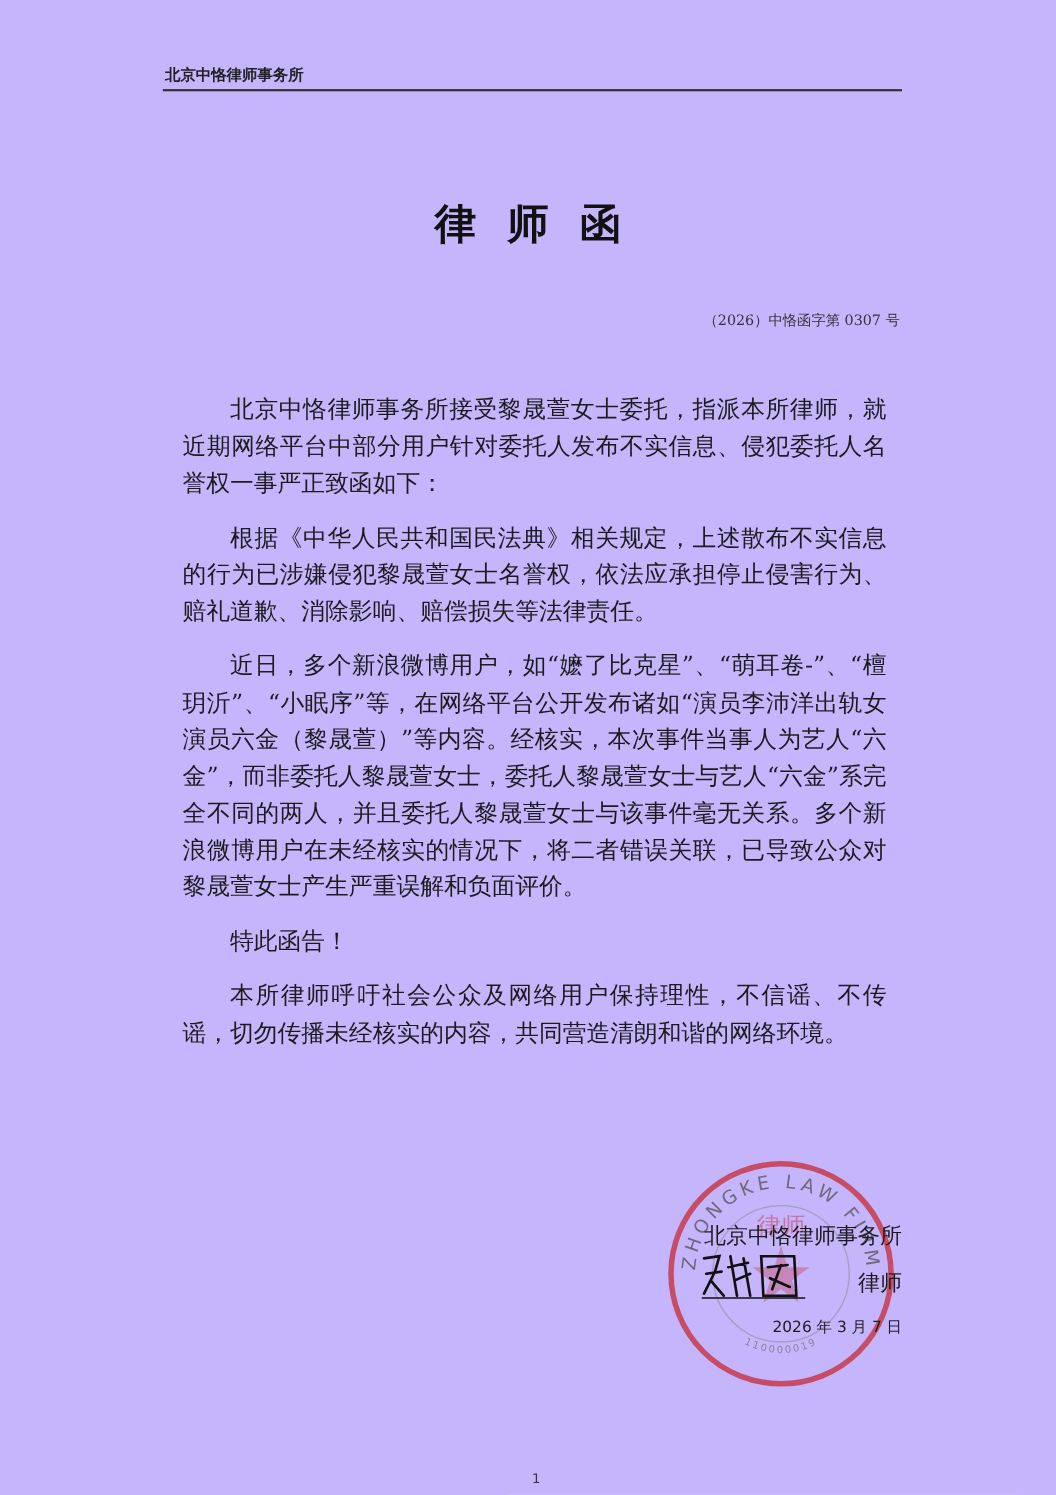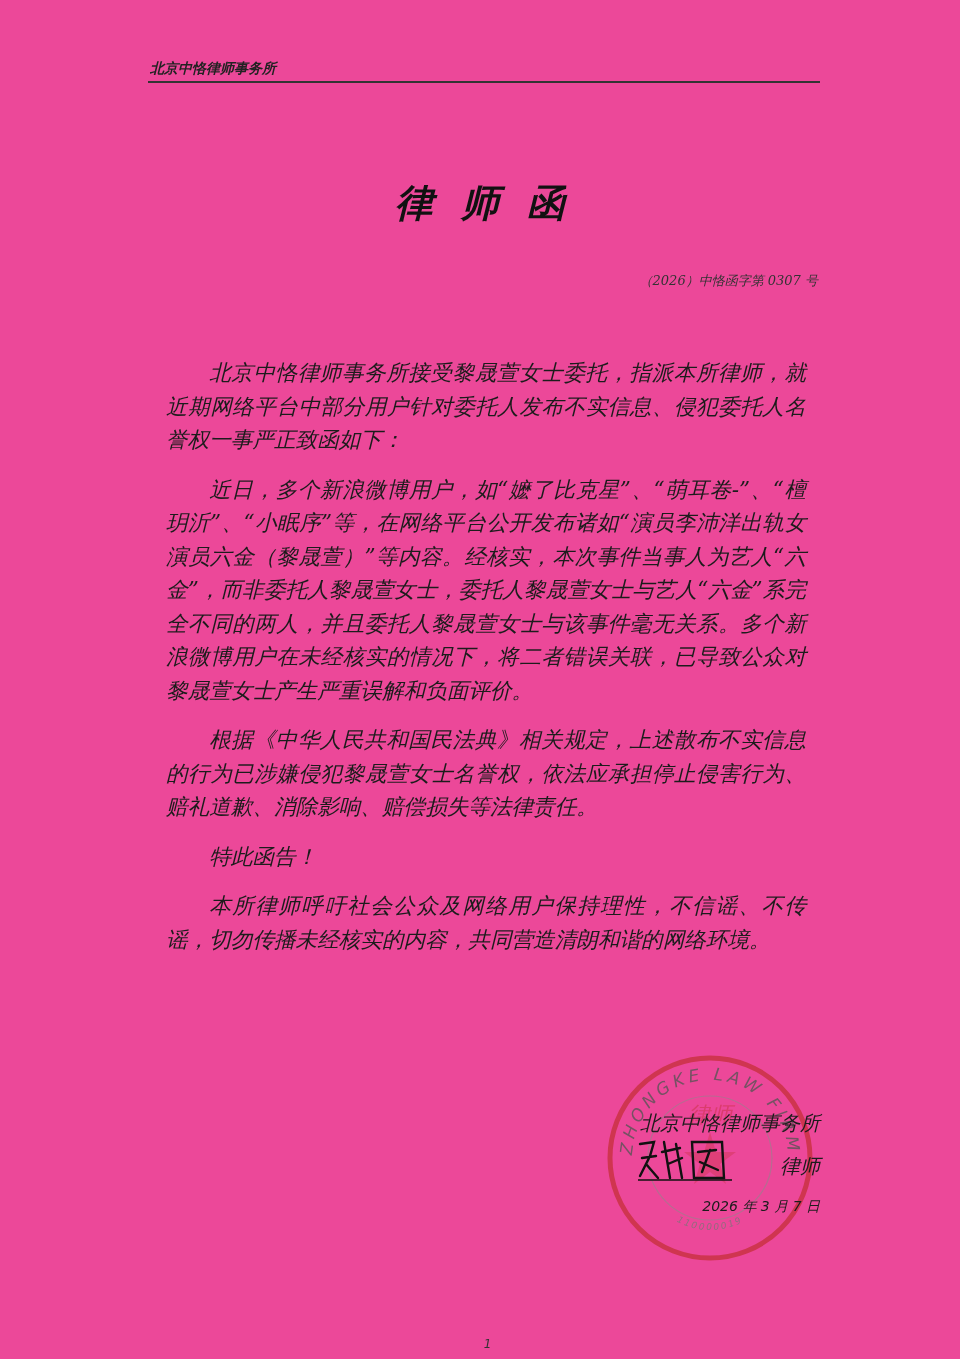--- a/index.html
+++ b/index.html
@@ -7,7 +7,7 @@
     width: 960px; height: 1359px; background: #ffffff; position: relative; overflow: hidden;
     font-family: "DejaVu Serif", "Liberation Serif", serif; color: #1a1a1a;
   }
-  .page { position: absolute; left: 0; top: 0; width: 960px; height: 1359px; background: #ec4899; font-style: italic; }
+  .page { position: absolute; left: 0; top: 0; width: 960px; height: 1359px; background: #c4b5fd; }
   .letterhead {
     position: absolute; left: 150px; top: 60px; font-size: 14px; font-weight: bold; color: #222;
     letter-spacing: 0px;

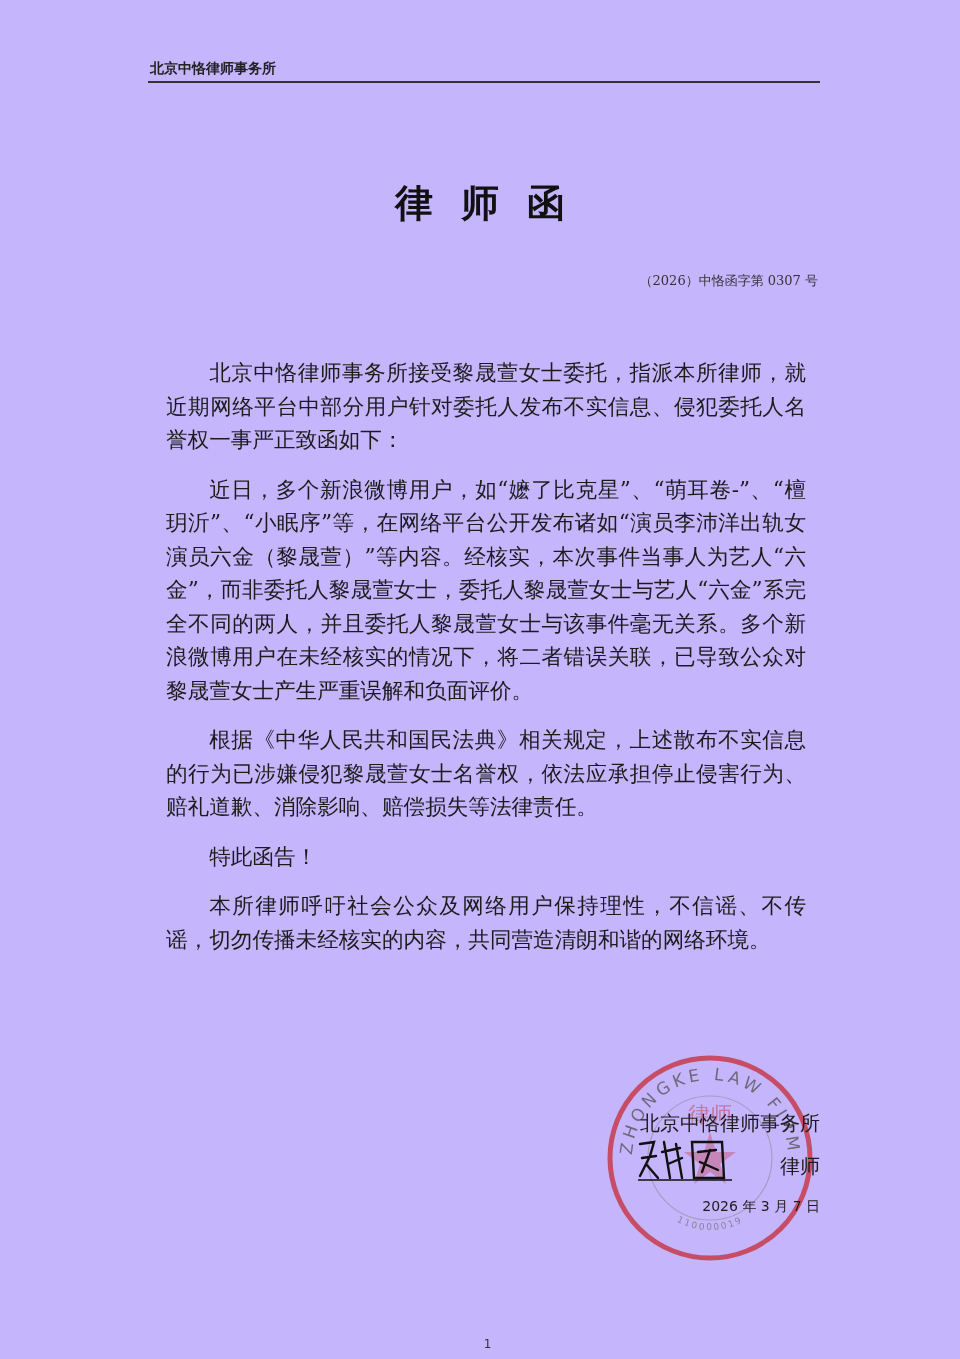--- a/index.html
+++ b/index.html
@@ -22,7 +22,7 @@
   }
   .title span { display: inline-block; margin: 0 14px; }
   .ref {
-    position: absolute; right: 142px; top: 272px; font-size: 13px; color: #333;
+    position: absolute; right: 142px; top: 282px; font-size: 13px; color: #333;
   }
   .body {
     position: absolute; left: 150px; top: 340px; width: 672px;

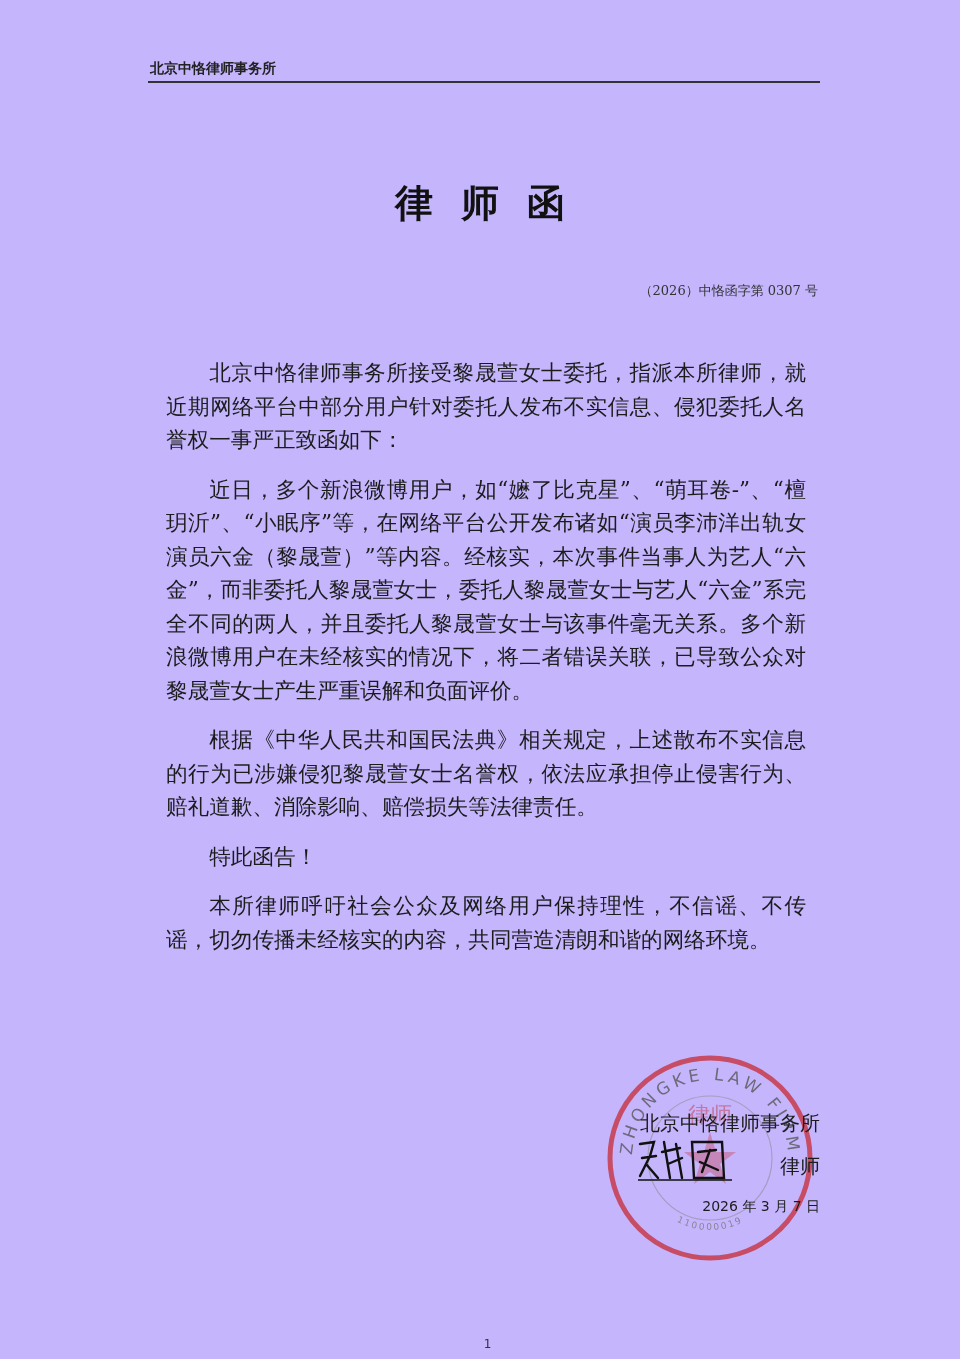--- a/index.html
+++ b/index.html
@@ -63,8 +63,8 @@
 
   <div class="body">
     <p>北京中恪律师事务所接受黎晟萱女士委托，指派本所律师，就近期网络平台中部分用户针对委托人发布不实信息、侵犯委托人名誉权一事严正致函如下：</p>
+    <p>根据《中华人民共和国民法典》相关规定，上述散布不实信息的行为已涉嫌侵犯黎晟萱女士名誉权，依法应承担停止侵害行为、赔礼道歉、消除影响、赔偿损失等法律责任。</p>
     <p>近日，多个新浪微博用户，如“嬷了比克星”、“萌耳卷-”、“檀玥沂”、“小眠序”等，在网络平台公开发布诸如“演员李沛洋出轨女演员六金（黎晟萱）”等内容。经核实，本次事件当事人为艺人“六金”，而非委托人黎晟萱女士，委托人黎晟萱女士与艺人“六金”系完全不同的两人，并且委托人黎晟萱女士与该事件毫无关系。多个新浪微博用户在未经核实的情况下，将二者错误关联，已导致公众对黎晟萱女士产生严重误解和负面评价。</p>
-    <p>根据《中华人民共和国民法典》相关规定，上述散布不实信息的行为已涉嫌侵犯黎晟萱女士名誉权，依法应承担停止侵害行为、赔礼道歉、消除影响、赔偿损失等法律责任。</p>
     <p>特此函告！</p>
     <p>本所律师呼吁社会公众及网络用户保持理性，不信谣、不传谣，切勿传播未经核实的内容，共同营造清朗和谐的网络环境。</p>
   </div>

